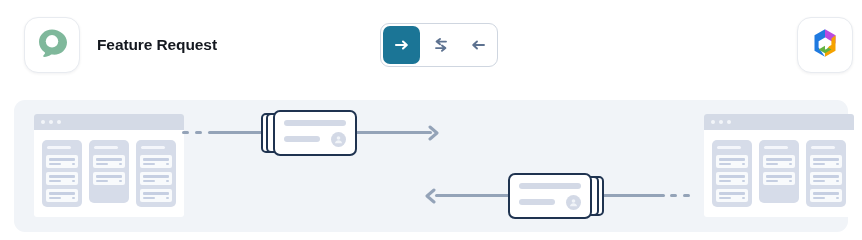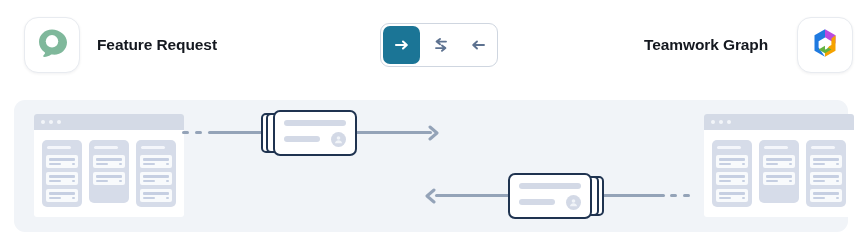--- a/index.html
+++ b/index.html
@@ -293,7 +293,6 @@
 
   </div>
 
-  <div class="app-title" id="right-app-title">Teamwork Graph</div>
 
   <div class="app-tile" id="right-app-tile">
     <span>

